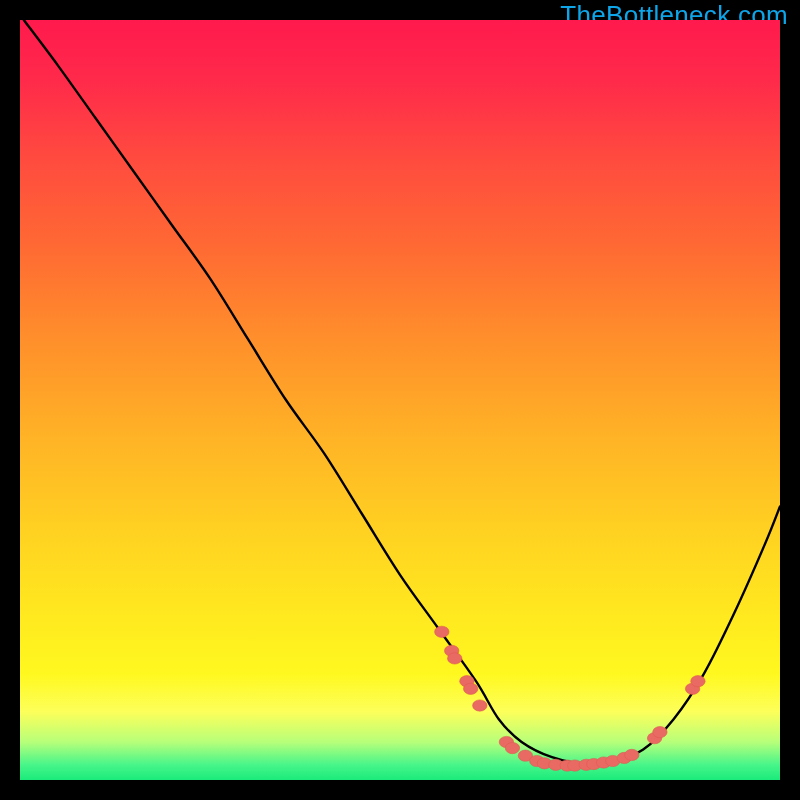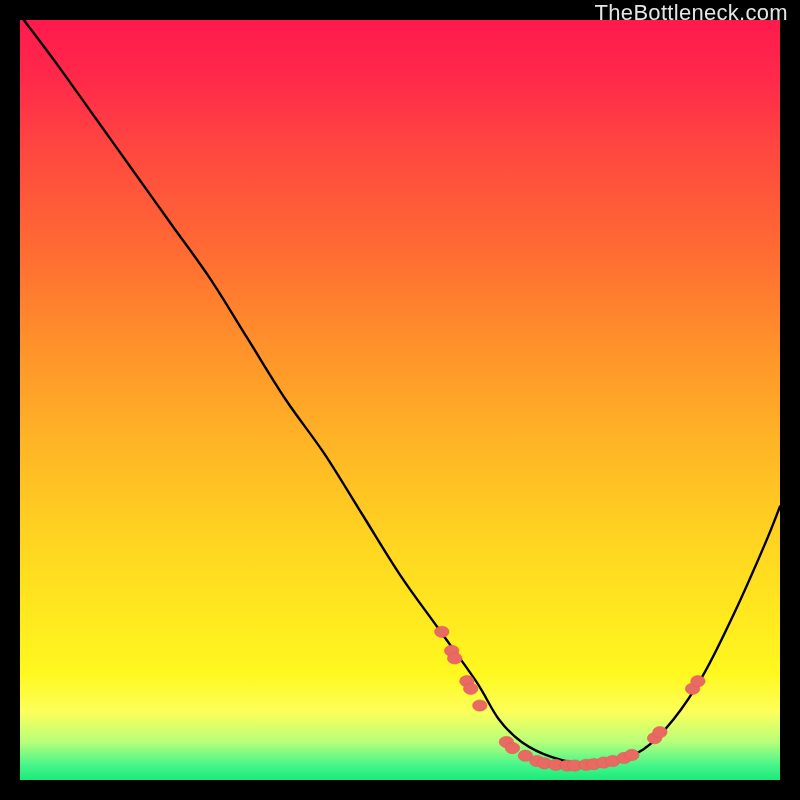--- a/index.html
+++ b/index.html
@@ -37,8 +37,8 @@
     position: absolute;
     top: 0px;
     right: 12px;
-    color: #e5e5e5;
-    font-size: 22px;
+    color: #0ea5e9;
+    font-size: 26px;
     font-weight: 500;
     letter-spacing: 0.3px;
     font-family: Arial, Helvetica, sans-serif;

